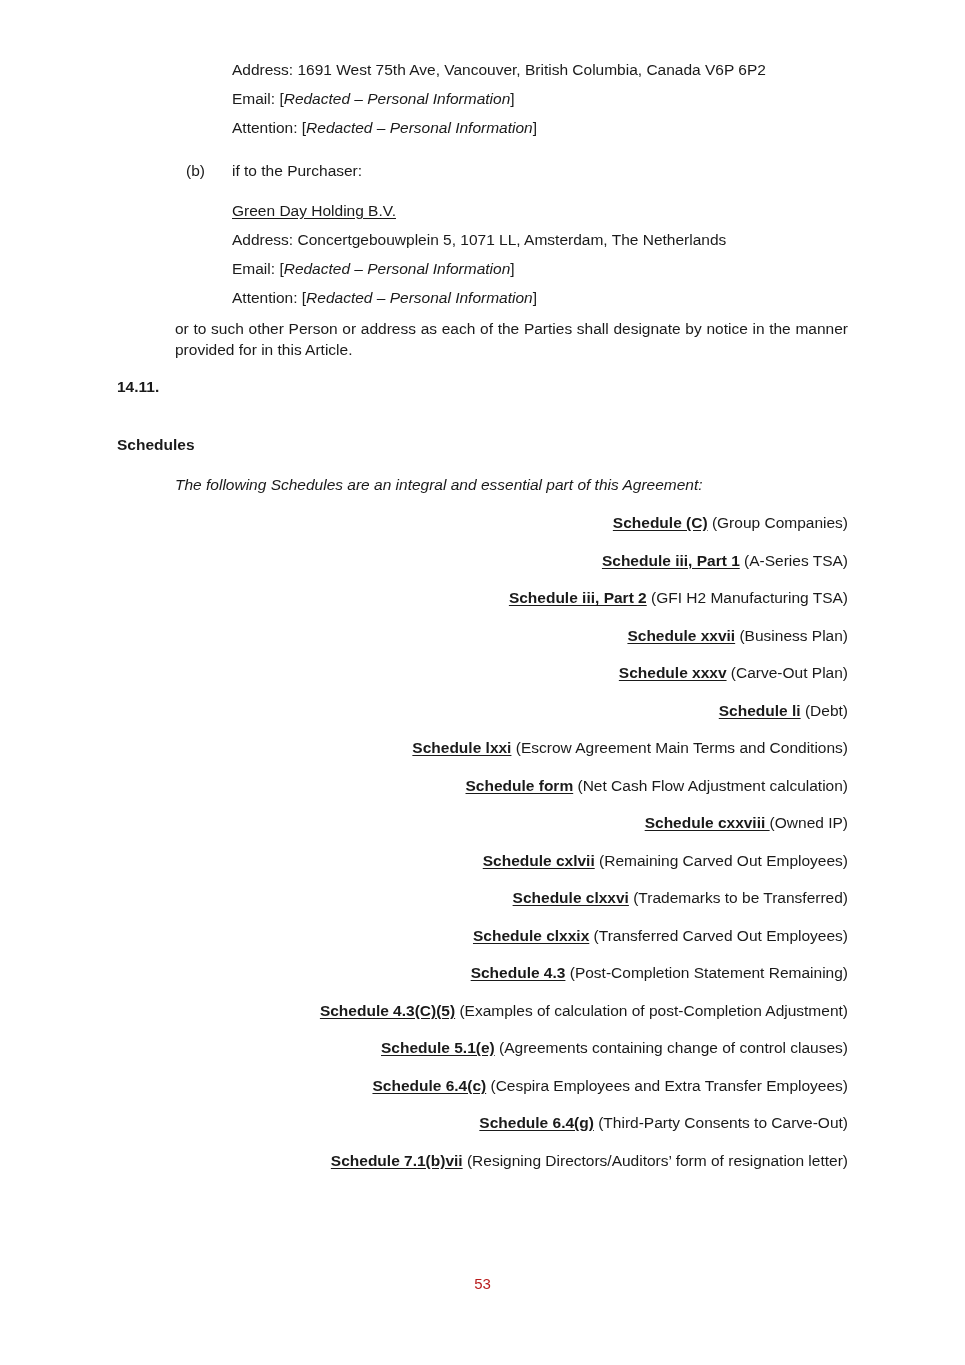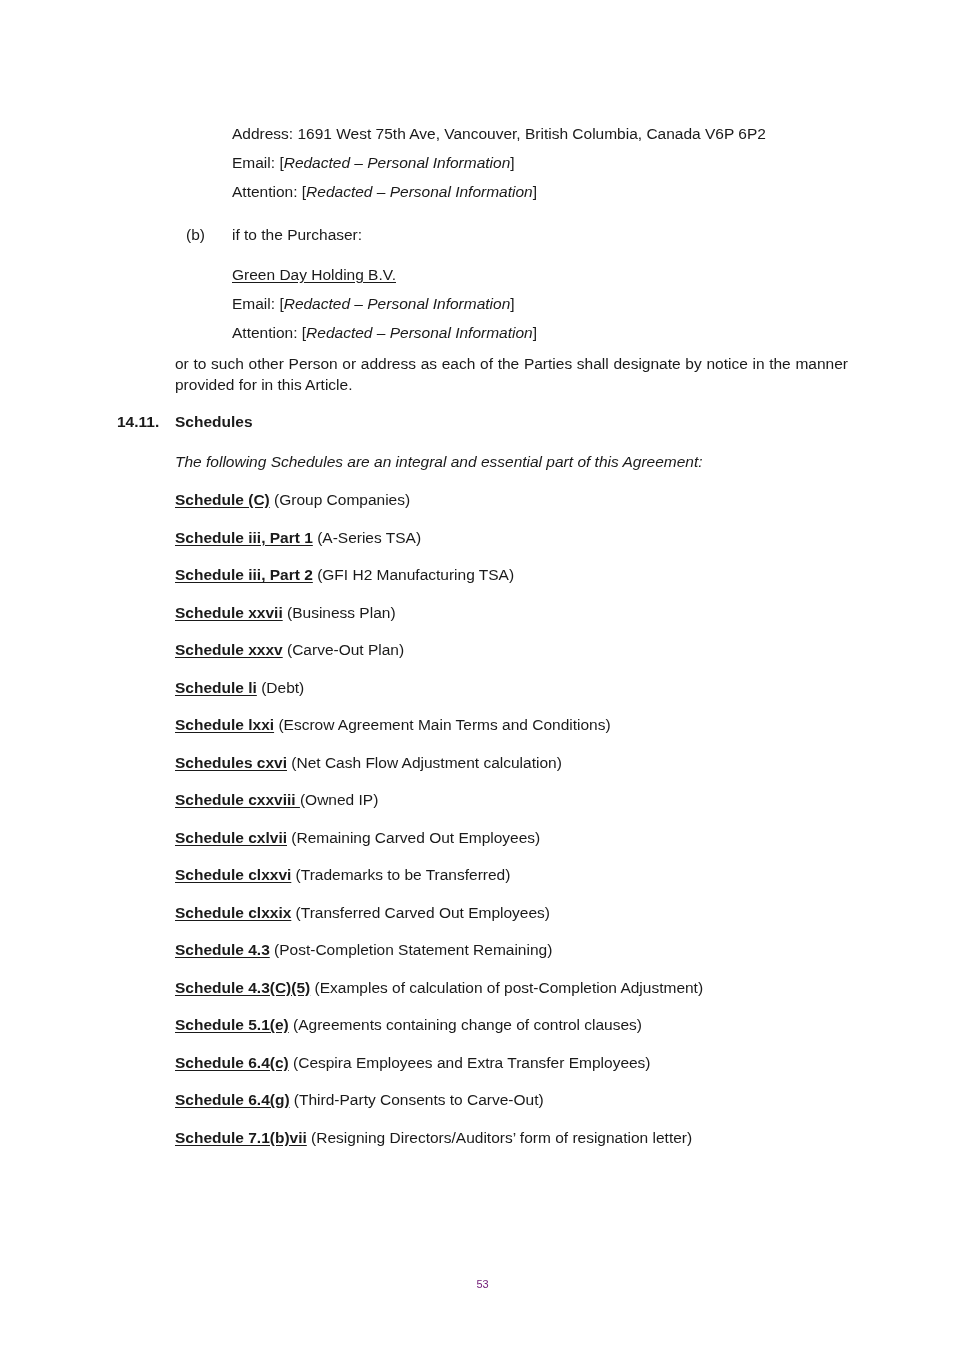--- a/index.html
+++ b/index.html
@@ -17,8 +17,8 @@
     position: absolute;
     left: 117px;
     right: 117px;
-    top: 8px;
-    padding-top: 116px;
+    top: 0;
+    padding-top: 60px;
   }
   .line {
     margin: 0 0 10px 0;

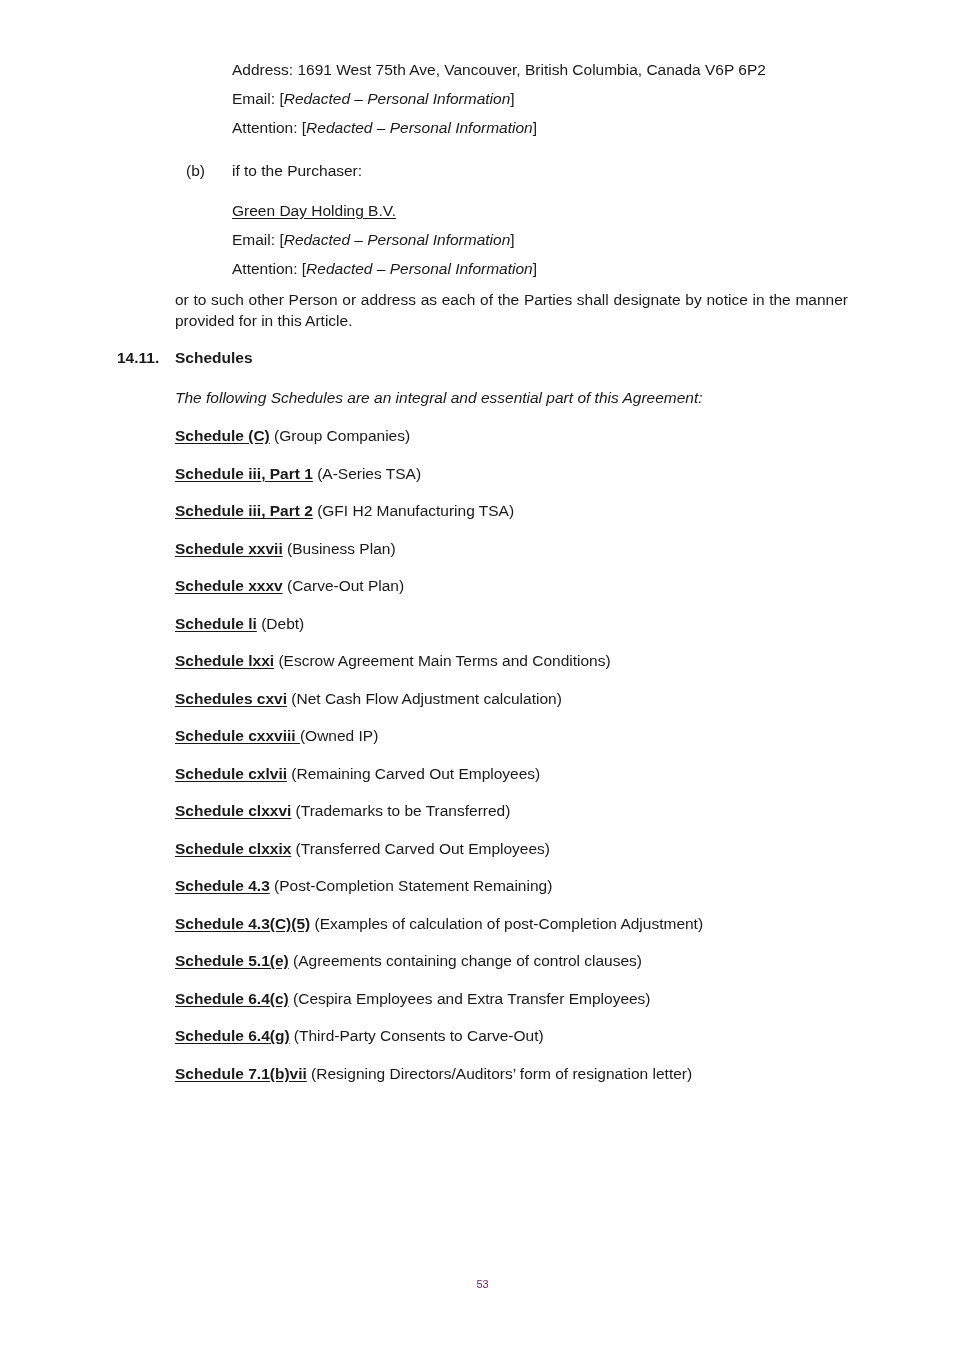--- a/index.html
+++ b/index.html
@@ -97,6 +97,7 @@
 
     <div class="contact-block purchaser-block">
       <p class="line"><span class="underlined">Green Day Holding B.V.</span></p>
+      <p class="line"><span>Address: Concertgebouwplein 5, 1071 LL, Amsterdam, The Netherlands</span></p>
       <p class="line"><span>Email: </span><span>[</span><span class="redacted-inner">Redacted – Personal Information</span><span>]</span></p>
       <p class="line"><span>Attention: </span><span>[</span><span class="redacted-inner">Redacted – Personal Information</span><span>]</span></p>
     </div>

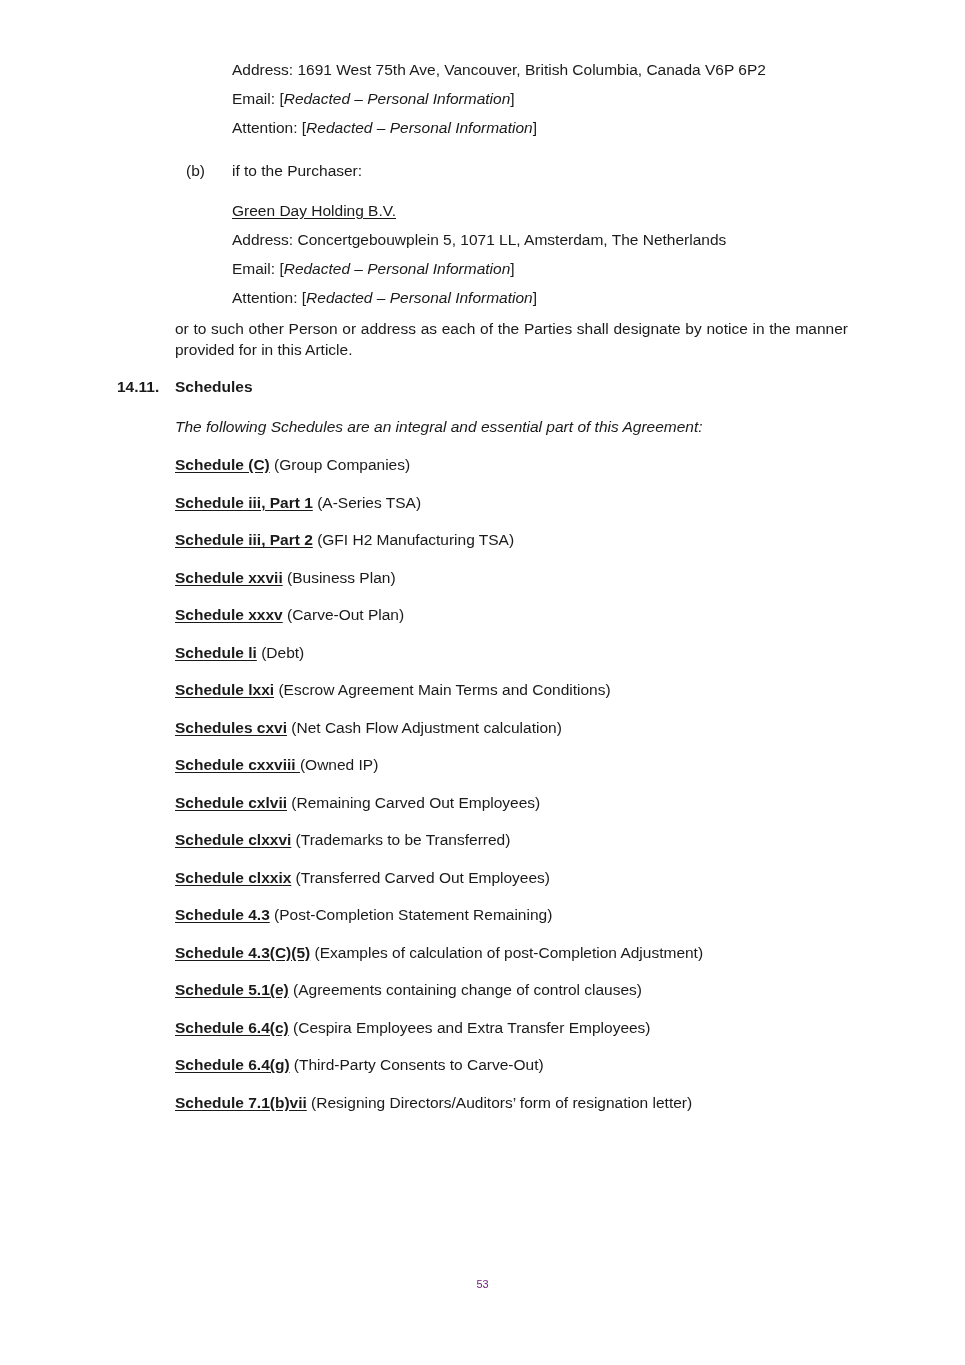--- a/index.html
+++ b/index.html
@@ -49,6 +49,7 @@
     margin-top: 17px;
     line-height: 19px;
     font-weight: bold;
+    flex-direction: column;
   }
   .section-number { width: 58px; flex: 0 0 58px; }
 

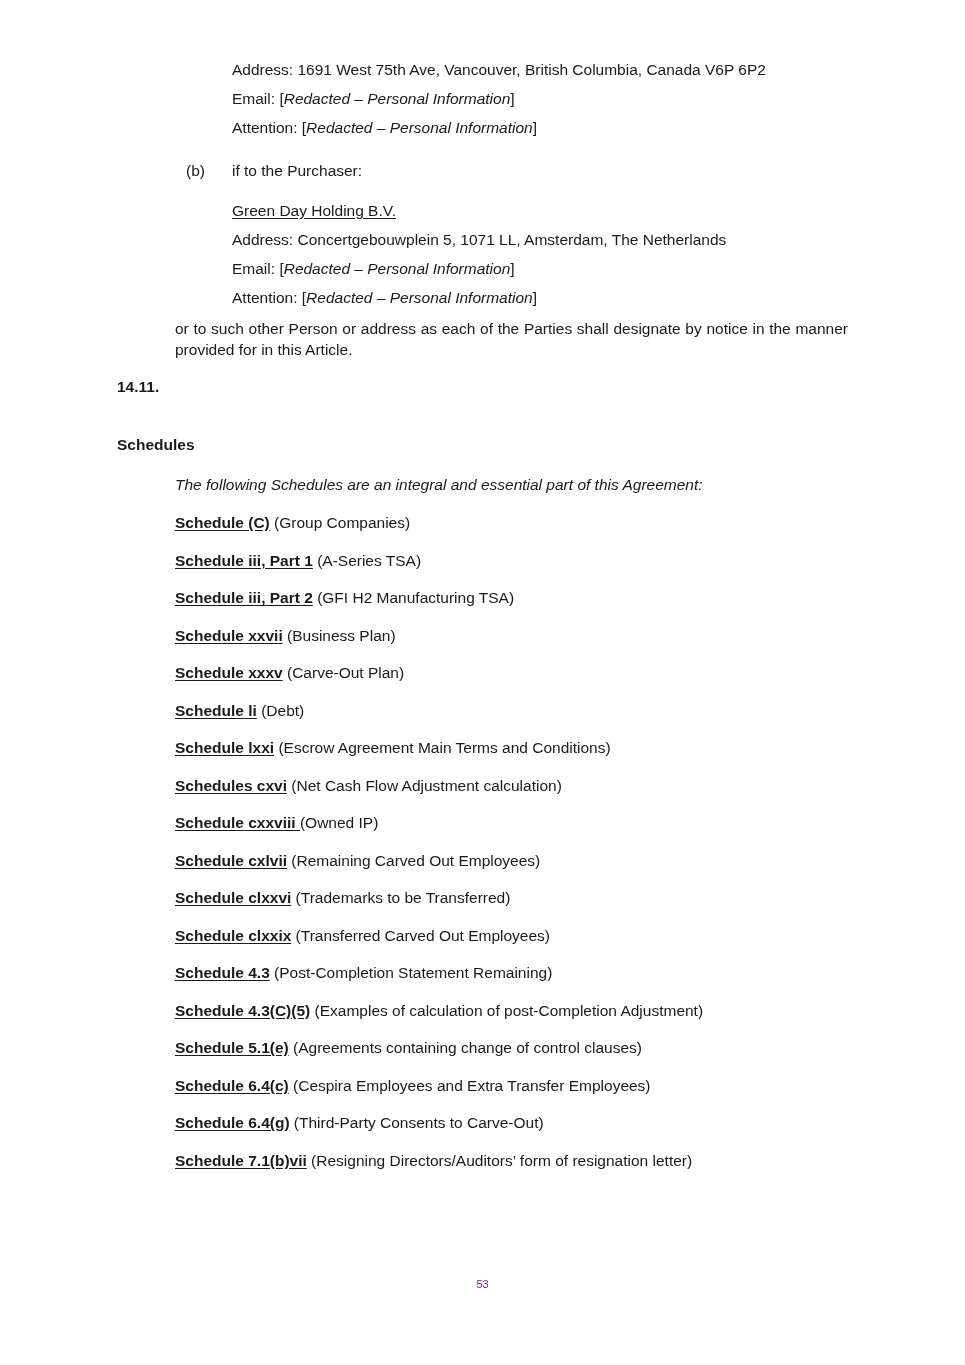--- a/index.html
+++ b/index.html
@@ -64,6 +64,7 @@
     margin: 0 0 18.5px 58px;
     line-height: 19px;
     white-space: nowrap;
+    text-align: right;
   }
   .schedule-item.extra-gap { margin-top: 0; }
   .schedule-name { font-weight: bold; text-decoration: underline; text-underline-offset: 2px; }

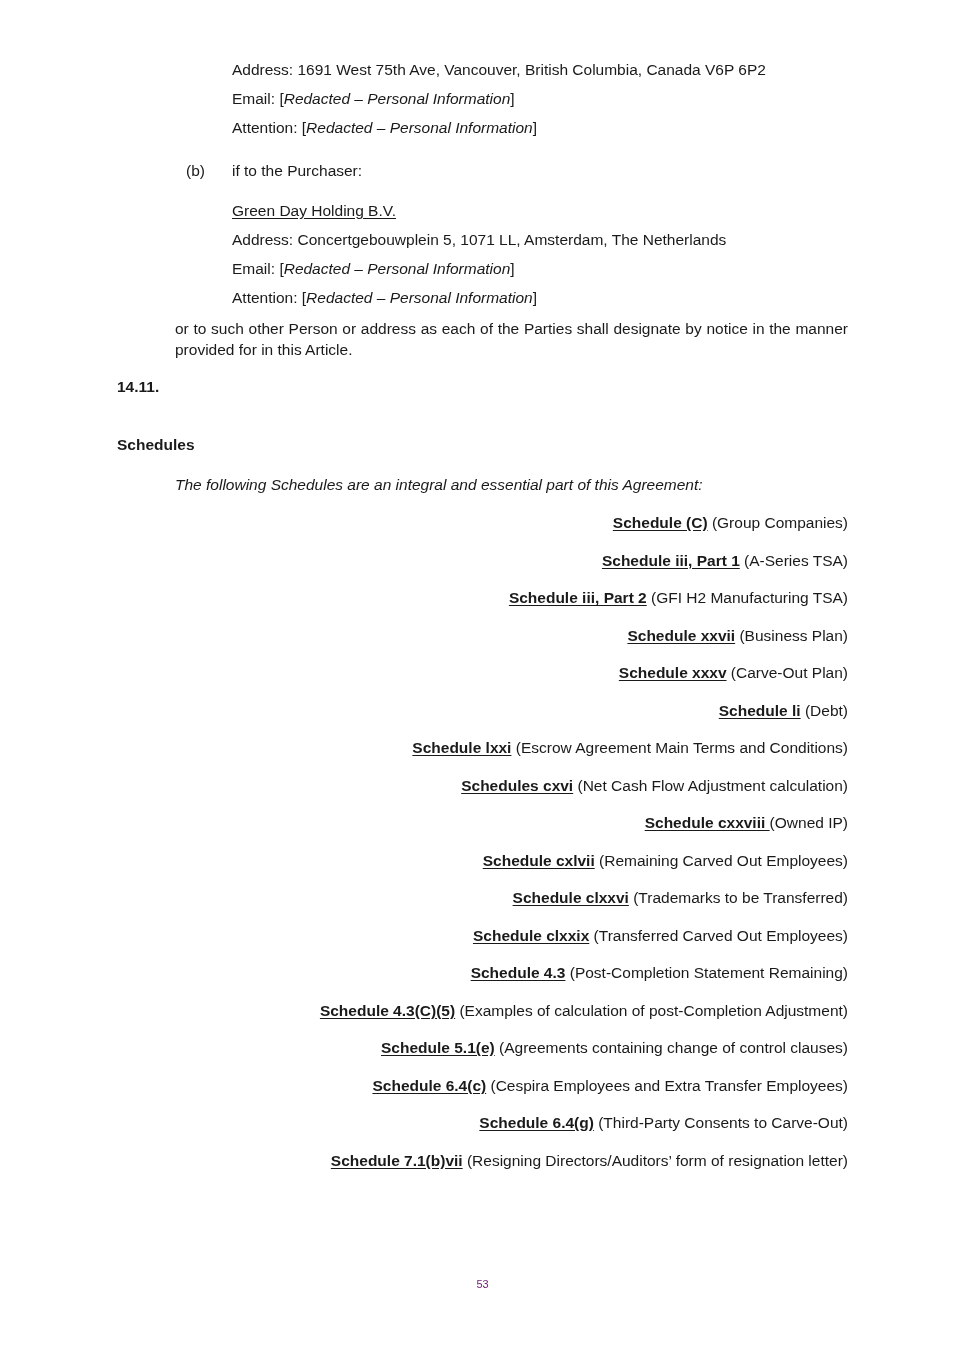--- a/index.html
+++ b/index.html
@@ -121,7 +121,7 @@
       <p class="schedule-item"><span class="schedule-name">Schedule xxxv</span><span> (Carve-Out Plan)</span></p>
       <p class="schedule-item"><span class="schedule-name">Schedule li</span><span> (Debt)</span></p>
       <p class="schedule-item"><span class="schedule-name">Schedule lxxi</span><span> (Escrow Agreement Main Terms and Conditions)</span></p>
-      <p class="schedule-item"><span class="schedule-name">Schedules cxvi</span><span> (Net Cash Flow Adjustment calculation)</span></p>
+      <p class="schedule-item"><span class="schedule-name">Schedule form</span><span> (Net Cash Flow Adjustment calculation)</span></p>
       <p class="schedule-item"><span class="schedule-name">Schedule cxxviii </span><span>(Owned IP)</span></p>
       <p class="schedule-item"><span class="schedule-name">Schedule cxlvii</span><span> (Remaining Carved Out Employees)</span></p>
       <p class="schedule-item"><span class="schedule-name">Schedule clxxvi</span><span> (Trademarks to be Transferred)</span></p>

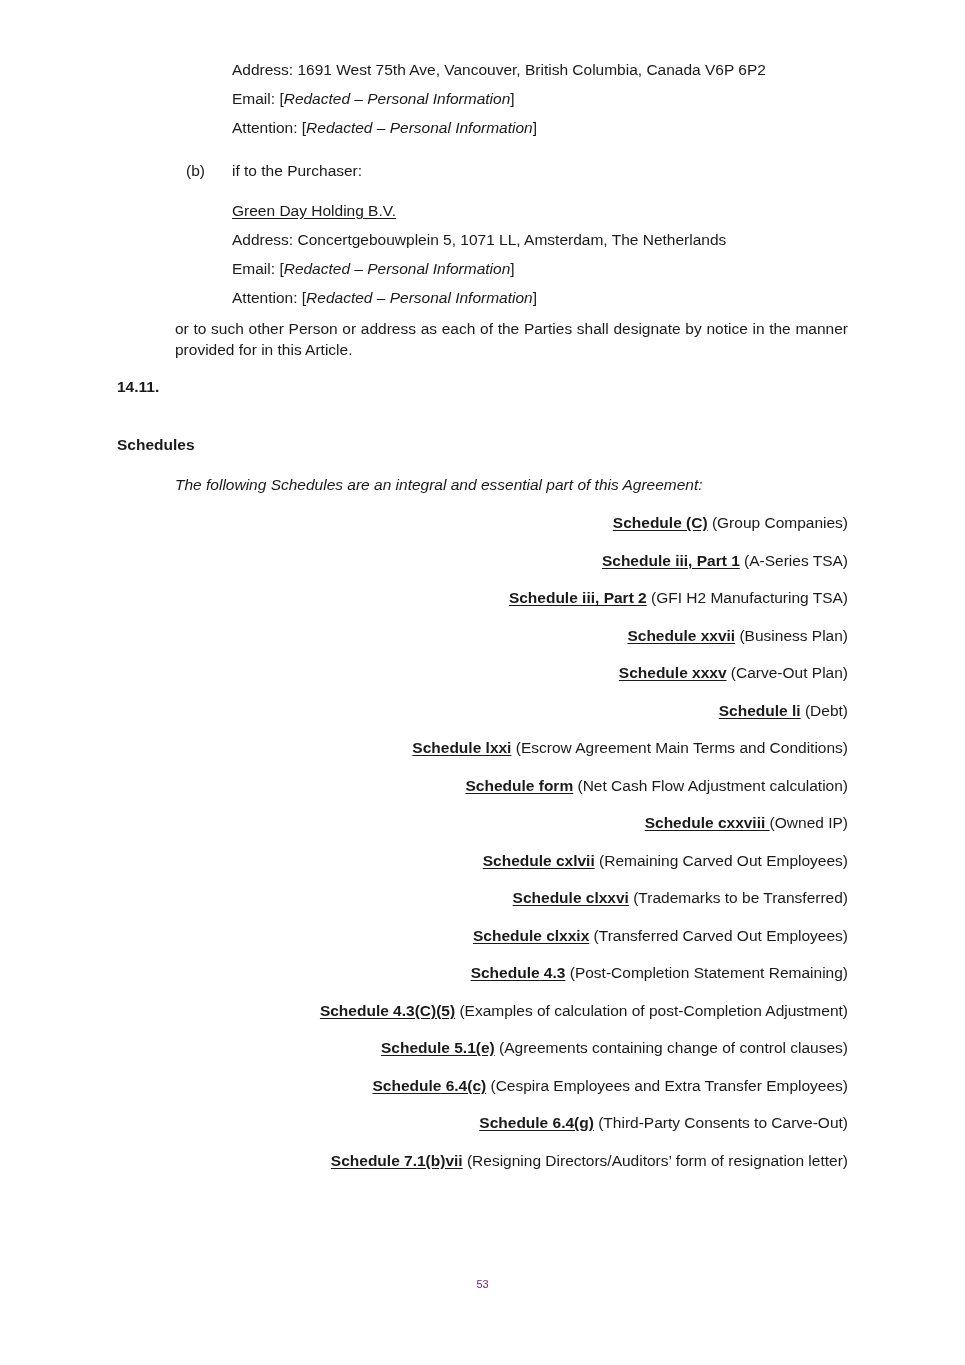--- a/index.html
+++ b/index.html
@@ -75,9 +75,9 @@
     left: 0;
     right: 0;
     text-align: center;
-    font-size: 11px;
+    font-size: 15px;
     line-height: 16px;
-    color: #701a75;
+    color: #b91c1c;
   }
 </style>
 </head>

